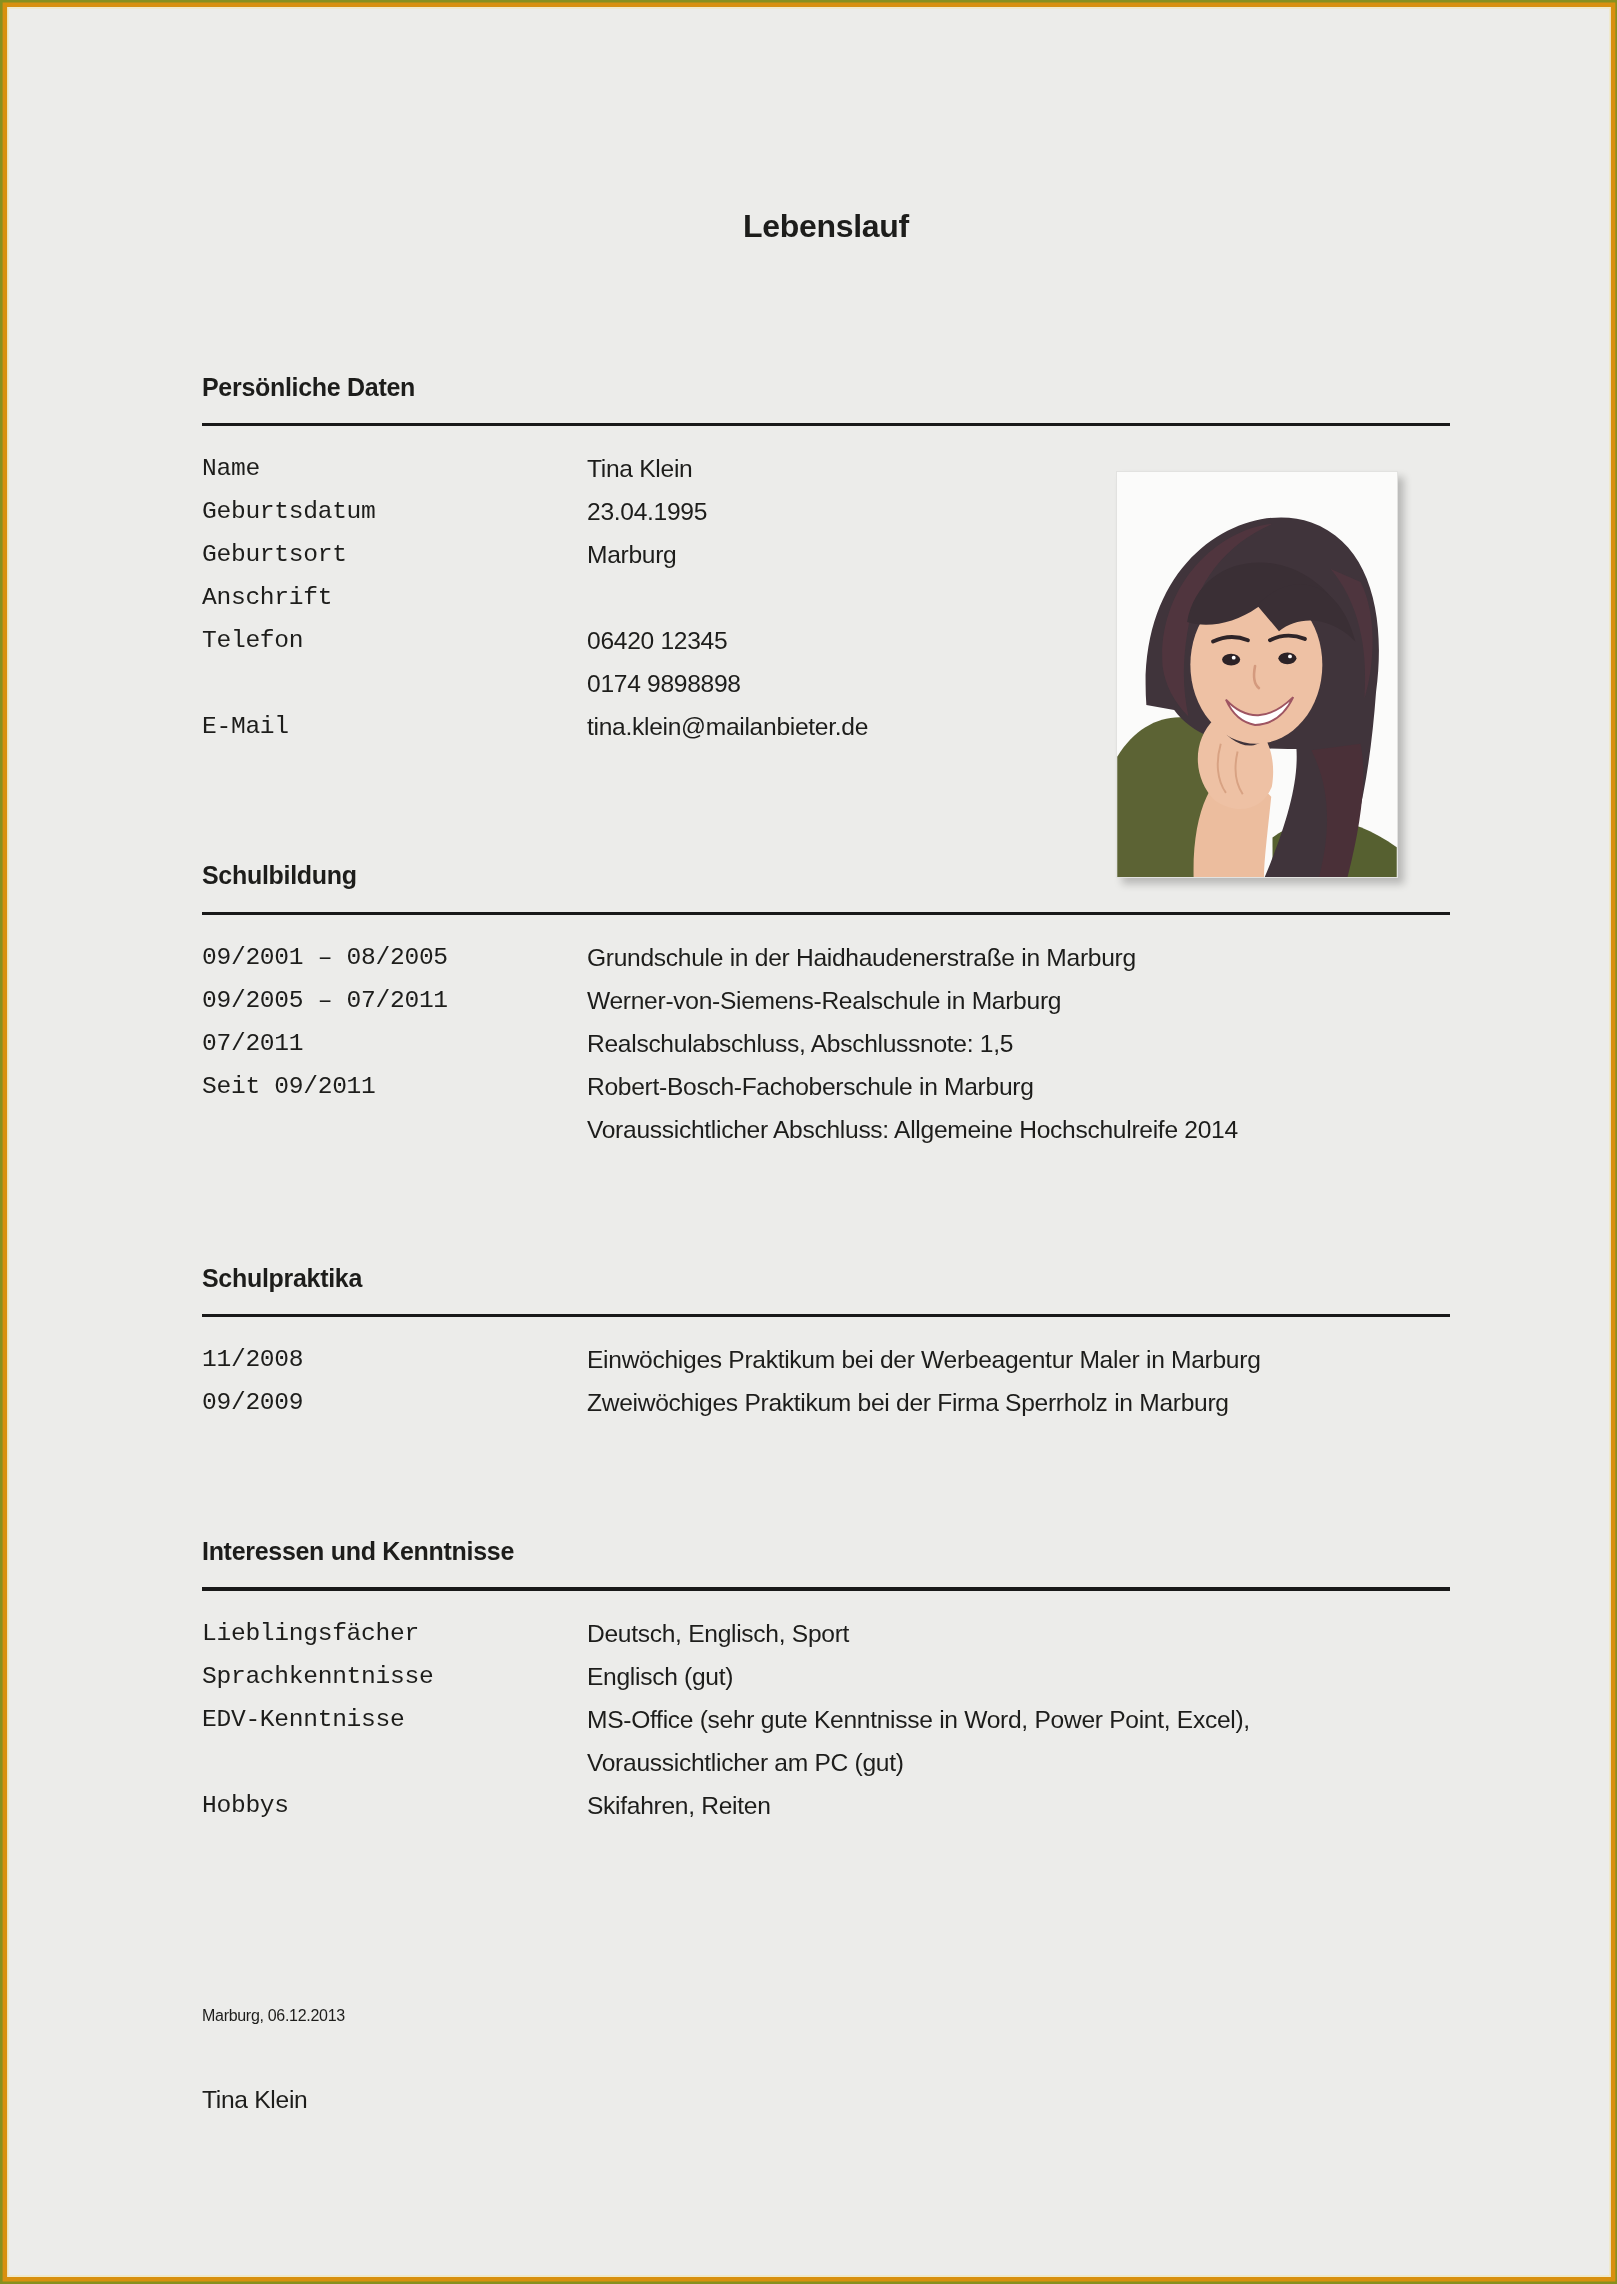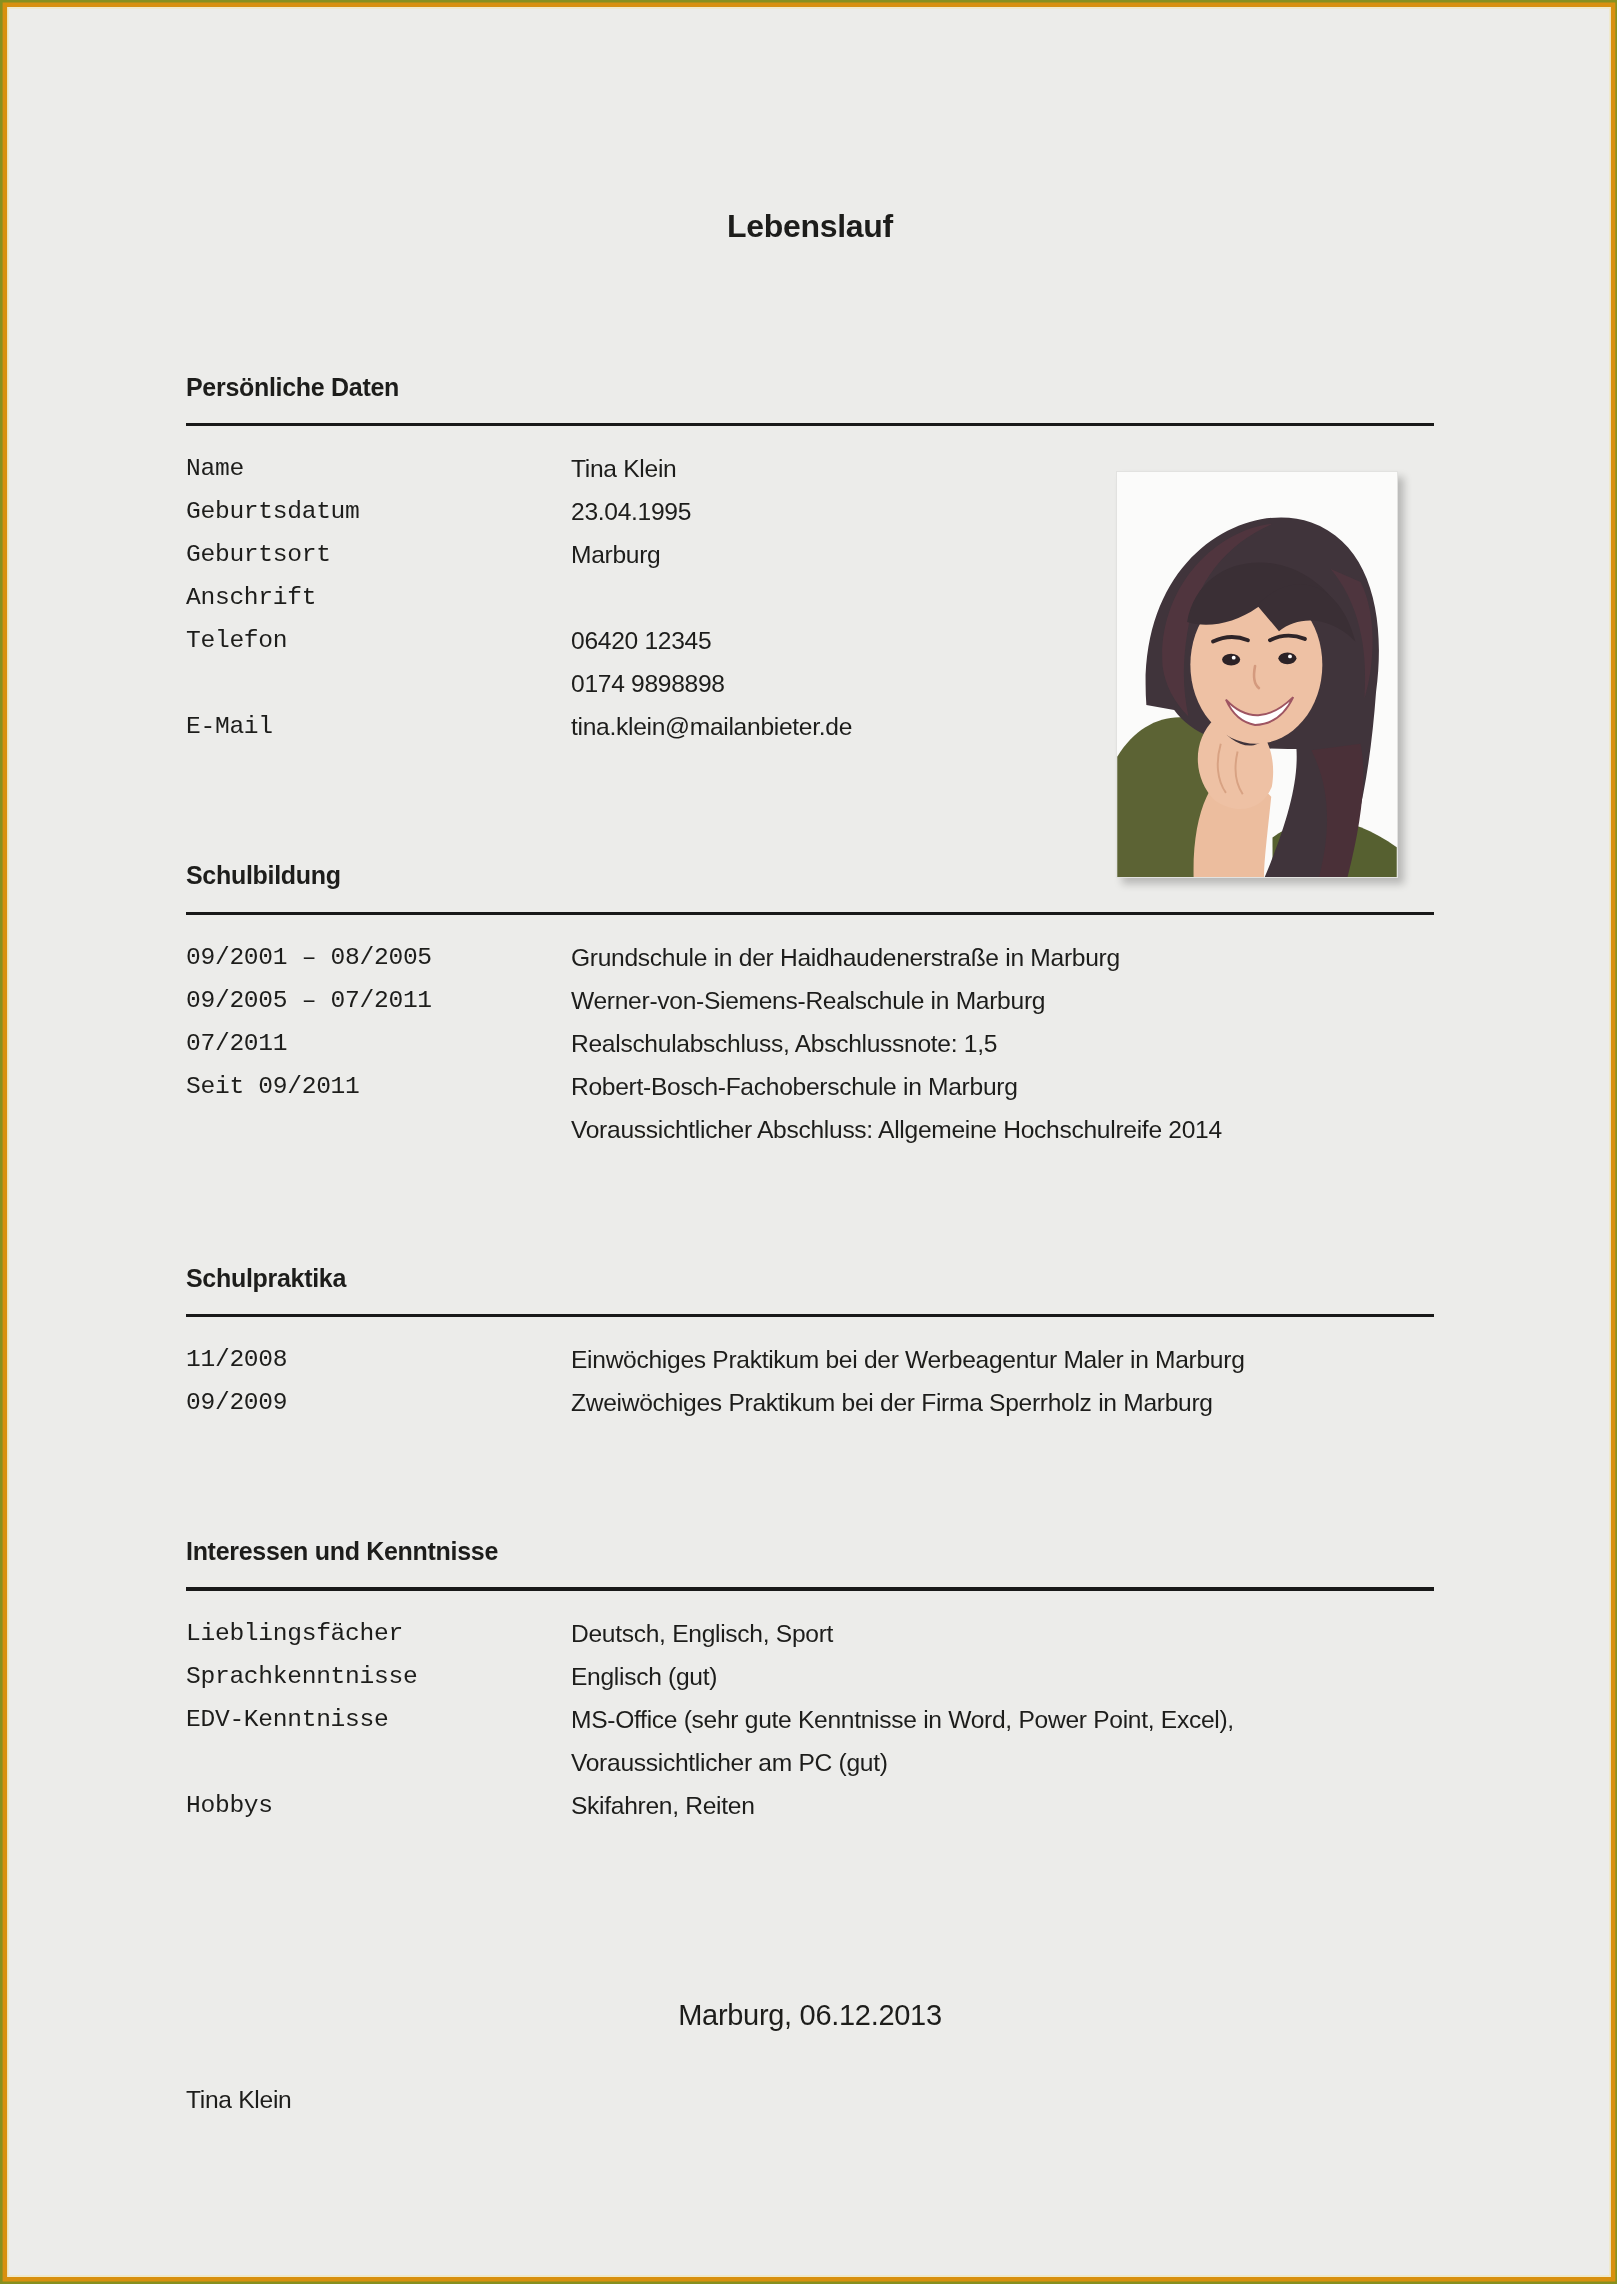--- a/index.html
+++ b/index.html
@@ -21,7 +21,7 @@
   }
   .content {
     position: absolute;
-    left: 186px;
+    left: 202px;
     top: 0;
     width: 1248px;
   }

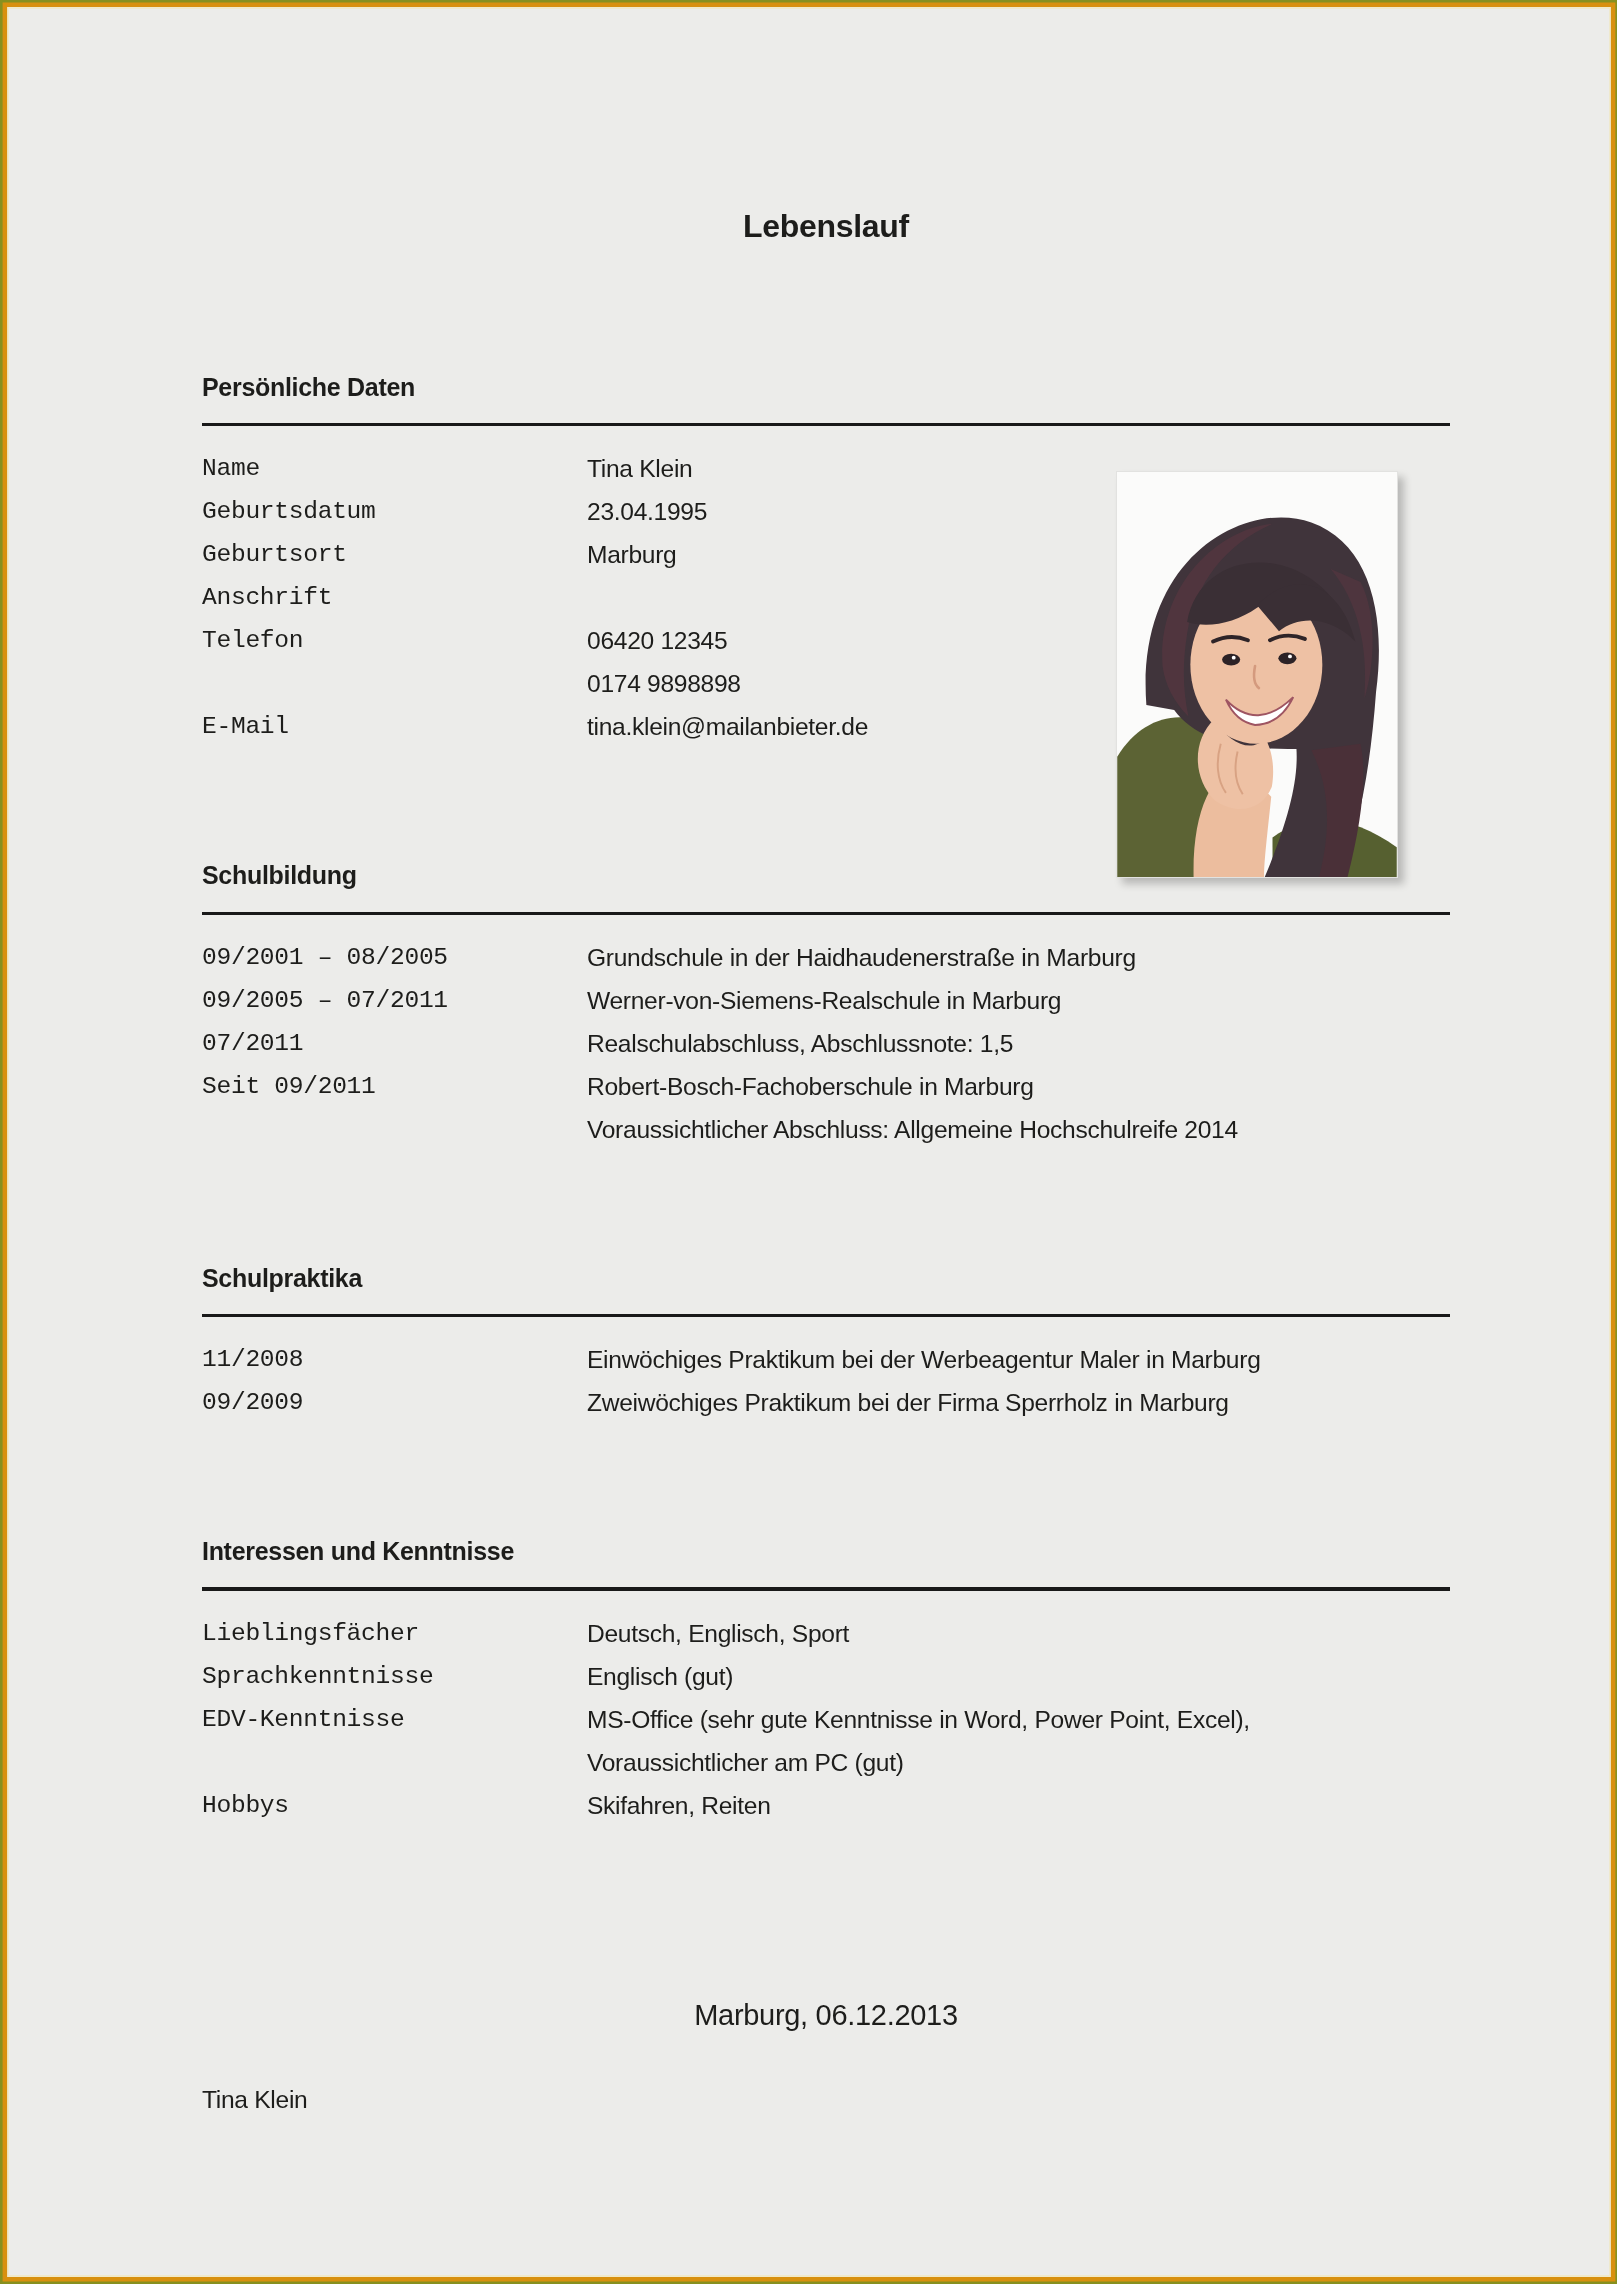--- a/index.html
+++ b/index.html
@@ -62,7 +62,7 @@
     line-height: 43px;
     letter-spacing: -0.3px;
   }
-  .footer-date { margin-top: 167px; font-size: 29px; line-height: 43px; letter-spacing: -0.3px; text-align: center; }
+  .footer-date { margin-top: 167px; font-size: 16px; line-height: 43px; letter-spacing: -0.3px; }
   .footer-name { margin-top: 41px;  font-size: 24.6px; line-height: 43px; letter-spacing: -0.3px; }
   .photo {
     position: absolute;

